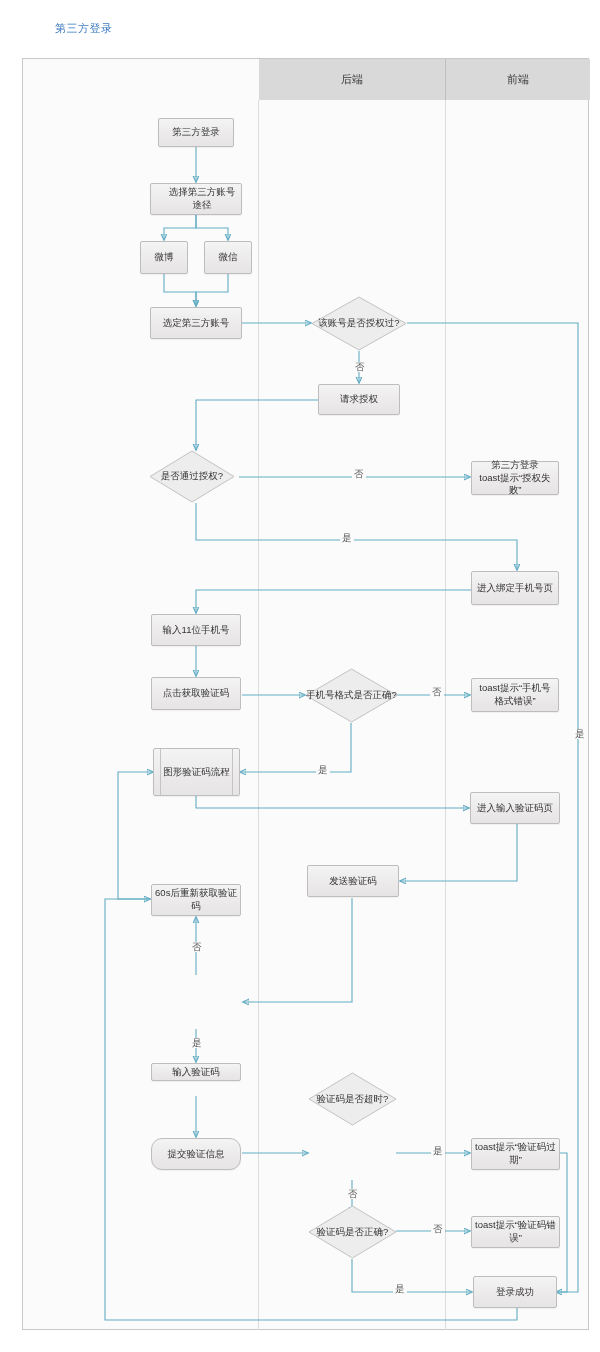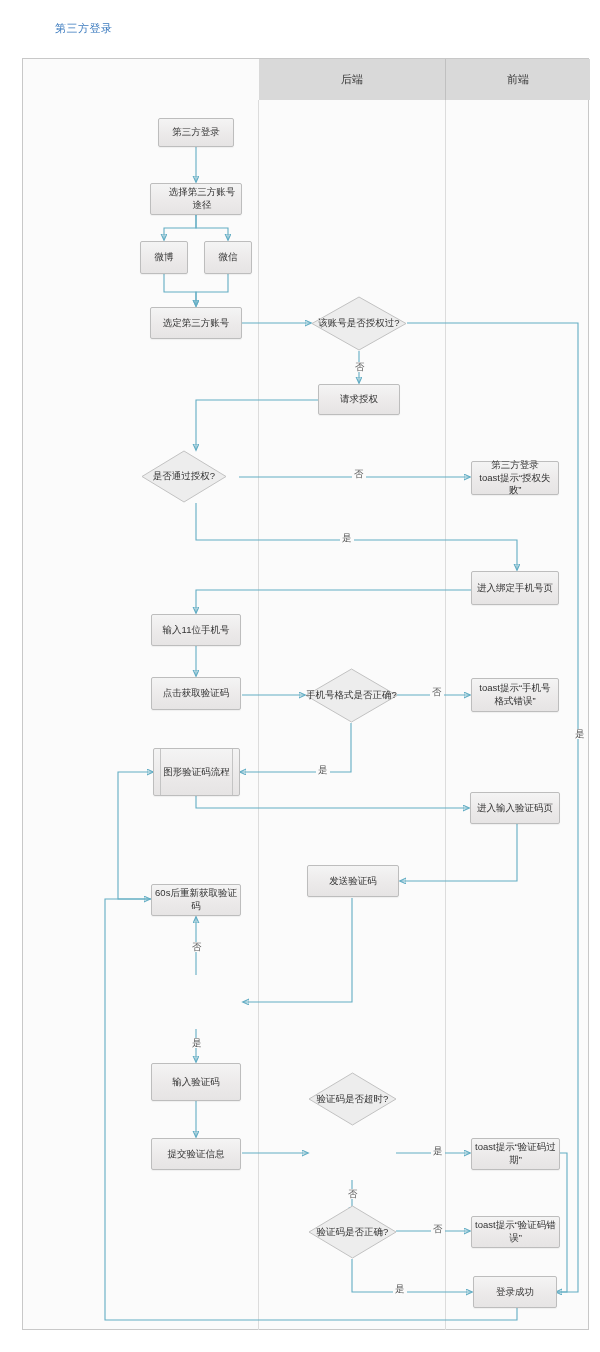--- a/index.html
+++ b/index.html
@@ -127,7 +127,7 @@
 
   <div class="node" style="left:318px;top:384px;width:82px;height:31px;">请求授权</div>
 
-  <div class="diamond" style="left:141px;top:450px;width:86px;height:53px;justify-content:center;">
+  <div class="diamond" style="left:149px;top:450px;width:86px;height:53px;justify-content:center;">
     <svg width="86" height="53" viewBox="0 0 86 53">
       <polygon points="43,1 85,26.5 43,52 1,26.5" fill="#ededed" stroke="#c2c2c2" stroke-width="1"></polygon>
     </svg>

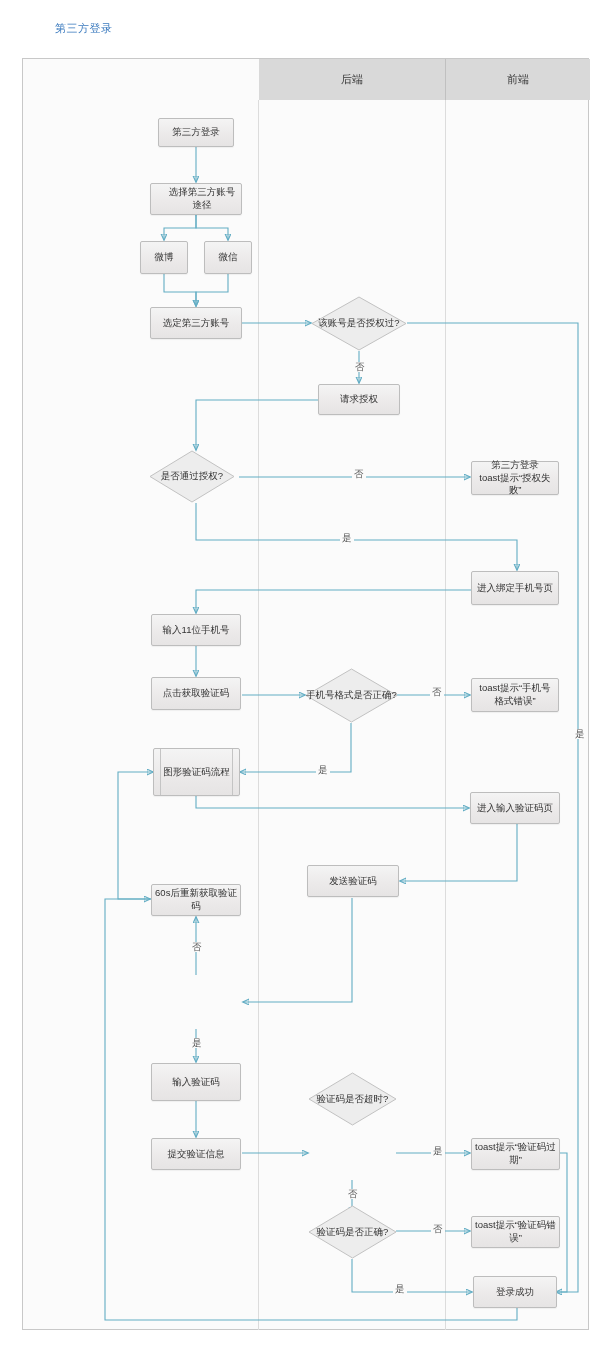--- a/index.html
+++ b/index.html
@@ -157,7 +157,7 @@
   <div class="node" style="left:151px;top:884px;width:90px;height:32px;">60s后重新获取验证码</div>
 
 
-  <div class="node" style="left:151px;top:1063px;width:90px;height:38px;">输入验证码</div>
+  <div class="node" style="left:151px;top:1063px;width:90px;height:18px;">输入验证码</div>
   <div class="node" style="left:151px;top:1138px;width:90px;height:32px;">提交验证信息</div>
 
   <div class="diamond" style="left:308px;top:1072px;width:89px;height:54px;">

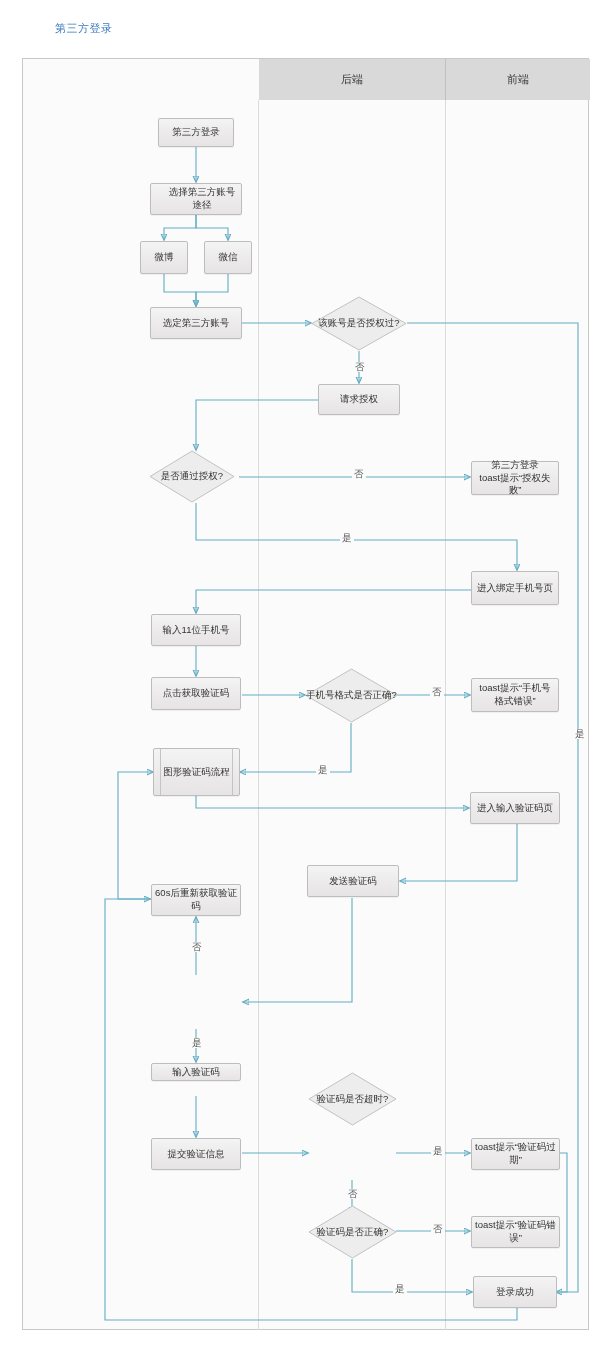--- a/index.html
+++ b/index.html
@@ -158,7 +158,7 @@
 
 
   <div class="node" style="left:151px;top:1063px;width:90px;height:18px;">输入验证码</div>
-  <div class="node" style="left:151px;top:1138px;width:90px;height:32px;">提交验证信息</div>
+  <div class="node" style="left:151px;top:1138px;width:90px;height:32px;border-radius:11px;">提交验证信息</div>
 
   <div class="diamond" style="left:308px;top:1072px;width:89px;height:54px;">
     <svg width="89" height="54" viewBox="0 0 89 54">

